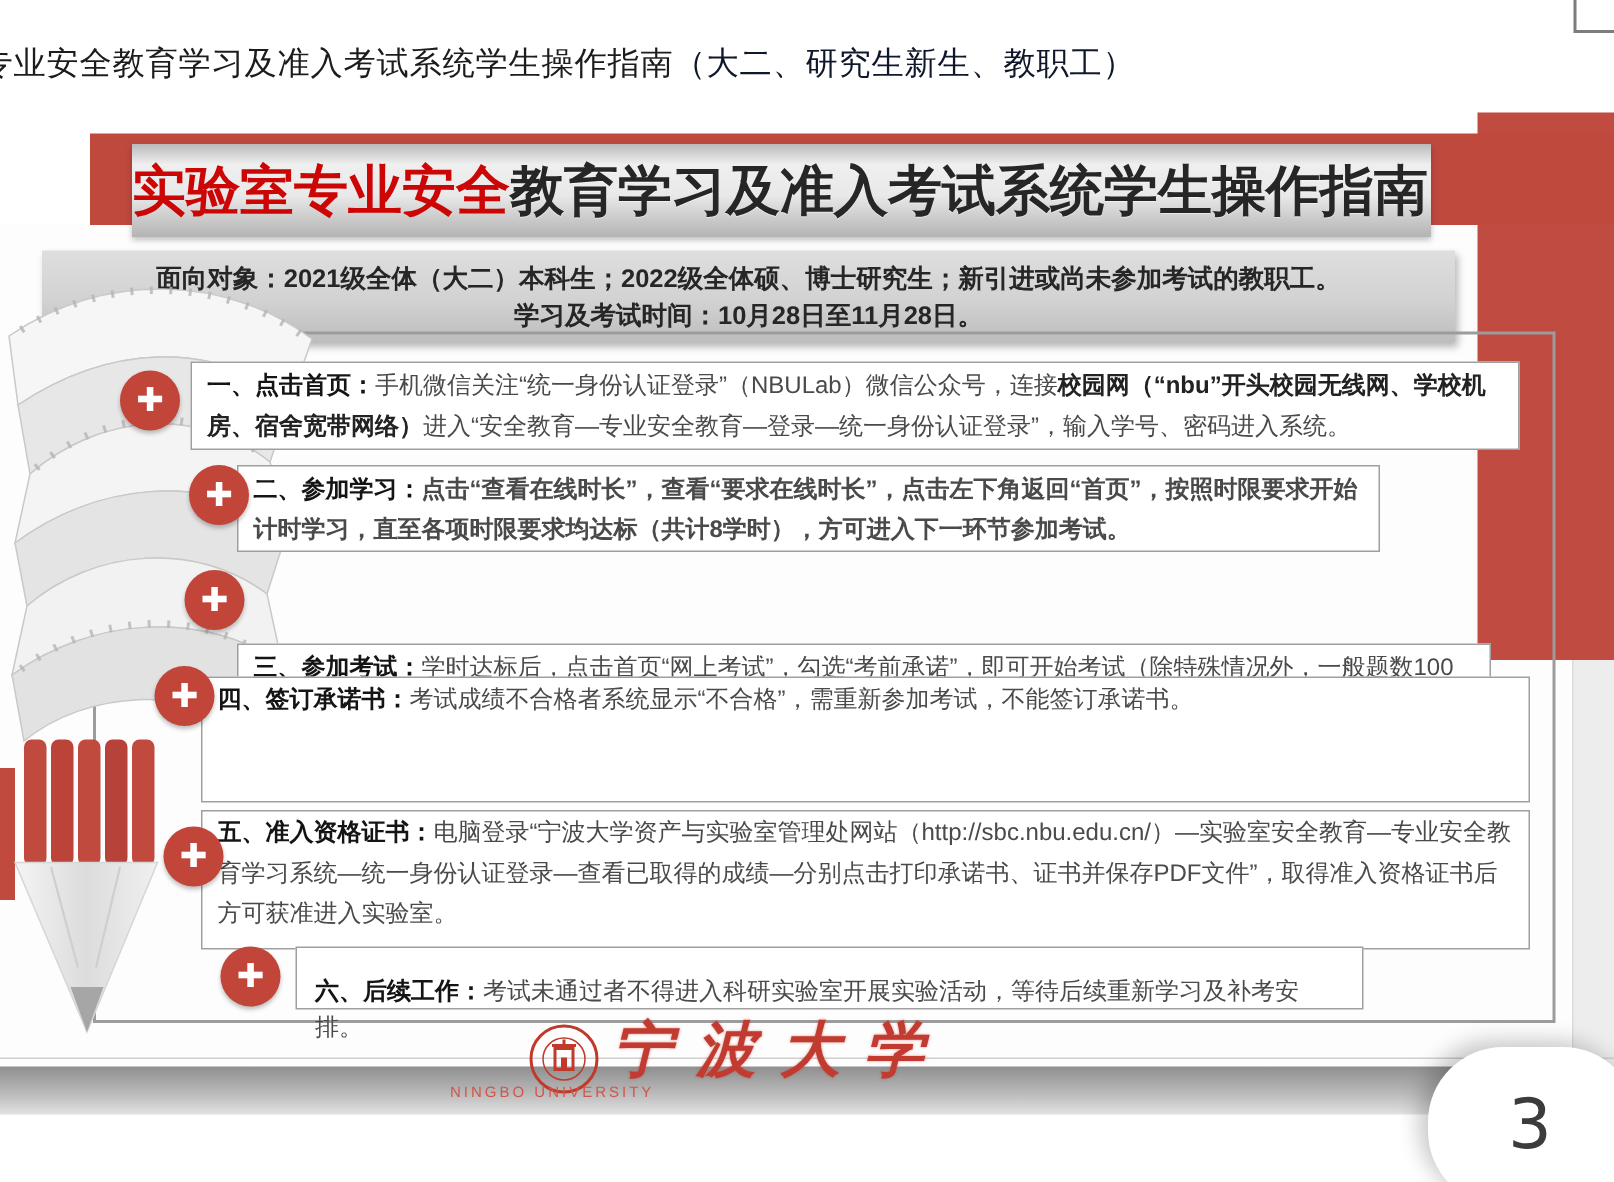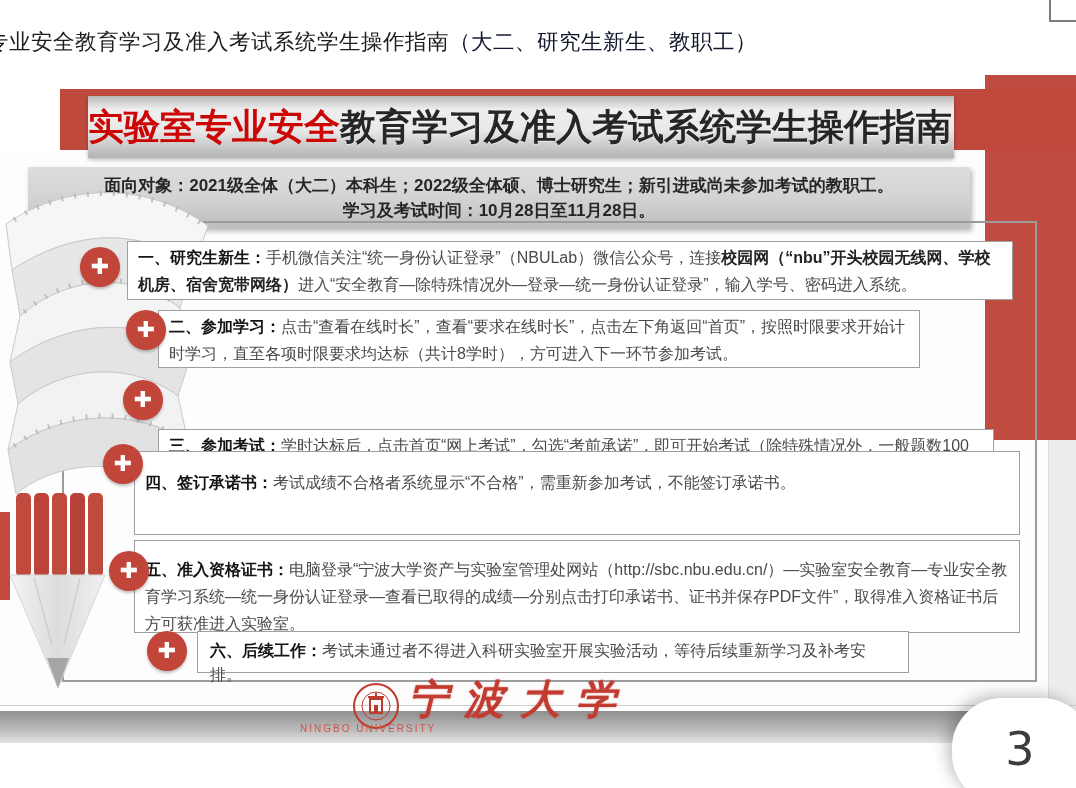--- a/index.html
+++ b/index.html
@@ -144,7 +144,7 @@
 </svg>
 
 <div class="abs sec-box box1">
-  <b>一、研究生新生：</b><span class="sec-body"><span>手机微信关注“统一身份认证登录”（NBULab）微信公众号，连接</span><span class="seg-bold">校园网（“nbu”开头校园无线网、学校机房、宿舍宽带网络）</span><span>进入“安全教育—除特殊情况外—登录—统一身份认证登录”，输入学号、密码进入系统。</span></span>
+  <b>一、点击首页：</b><span class="sec-body"><span>手机微信关注“统一身份认证登录”（NBULab）微信公众号，连接</span><span class="seg-bold">校园网（“nbu”开头校园无线网、学校机房、宿舍宽带网络）</span><span>进入“安全教育—除特殊情况外—登录—统一身份认证登录”，输入学号、密码进入系统。</span></span>
 </div>
 <div class="abs sec-box box2">
   <b>二、参加学习：</b><span class="sec-body"><span>点击“查看在线时长”，查看“要求在线时长”，点击左下角返回“首页”，按照时限要求开始计时学习，直至各项时限要求均达标（共计8学时），方可进入下一环节参加考试。</span></span>

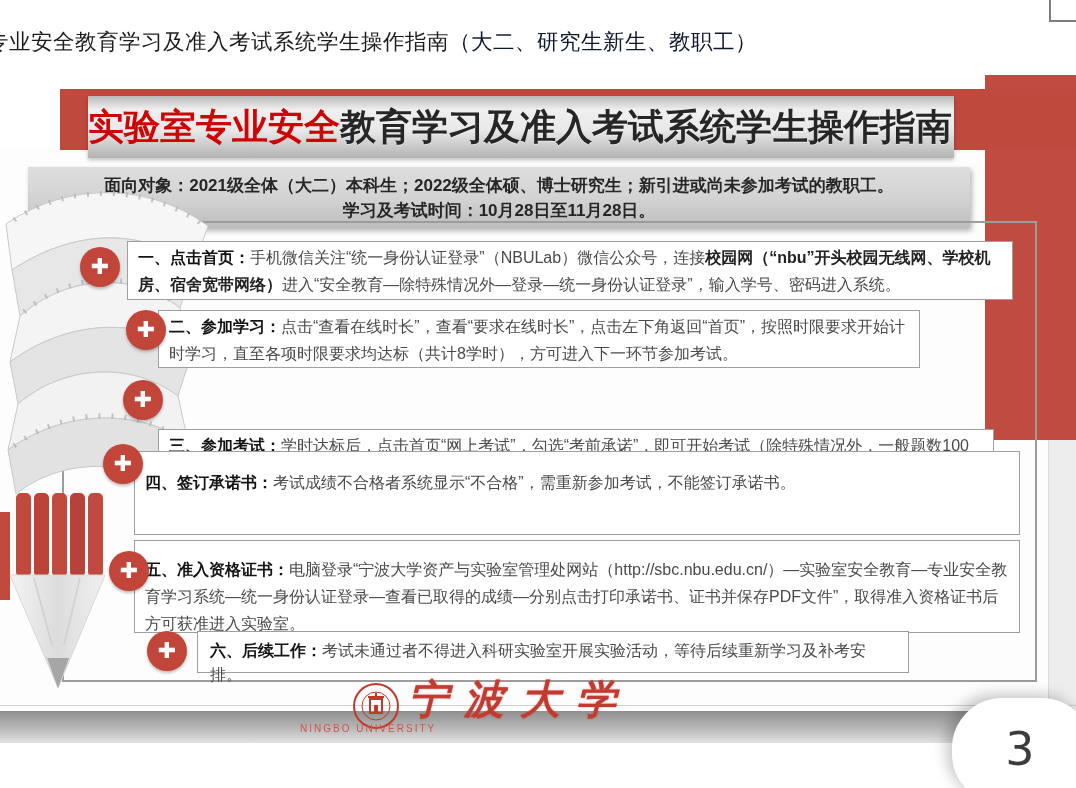--- a/index.html
+++ b/index.html
@@ -144,7 +144,7 @@
 </svg>
 
 <div class="abs sec-box box1">
-  <b>一、点击首页：</b><span class="sec-body"><span>手机微信关注“统一身份认证登录”（NBULab）微信公众号，连接</span><span class="seg-bold">校园网（“nbu”开头校园无线网、学校机房、宿舍宽带网络）</span><span>进入“安全教育—除特殊情况外—登录—统一身份认证登录”，输入学号、密码进入系统。</span></span>
+  <b>一、点击首页：</b><span class="sec-body"><span>手机微信关注“统一身份认证登录”（NBULab）微信公众号，连接</span><span class="seg-bold">校园网（“nbu”开头校园无线网、学校机房、宿舍宽带网络）</span><span>进入“安全教育—专业安全教育—登录—统一身份认证登录”，输入学号、密码进入系统。</span></span>
 </div>
 <div class="abs sec-box box2">
   <b>二、参加学习：</b><span class="sec-body"><span>点击“查看在线时长”，查看“要求在线时长”，点击左下角返回“首页”，按照时限要求开始计时学习，直至各项时限要求均达标（共计8学时），方可进入下一环节参加考试。</span></span>

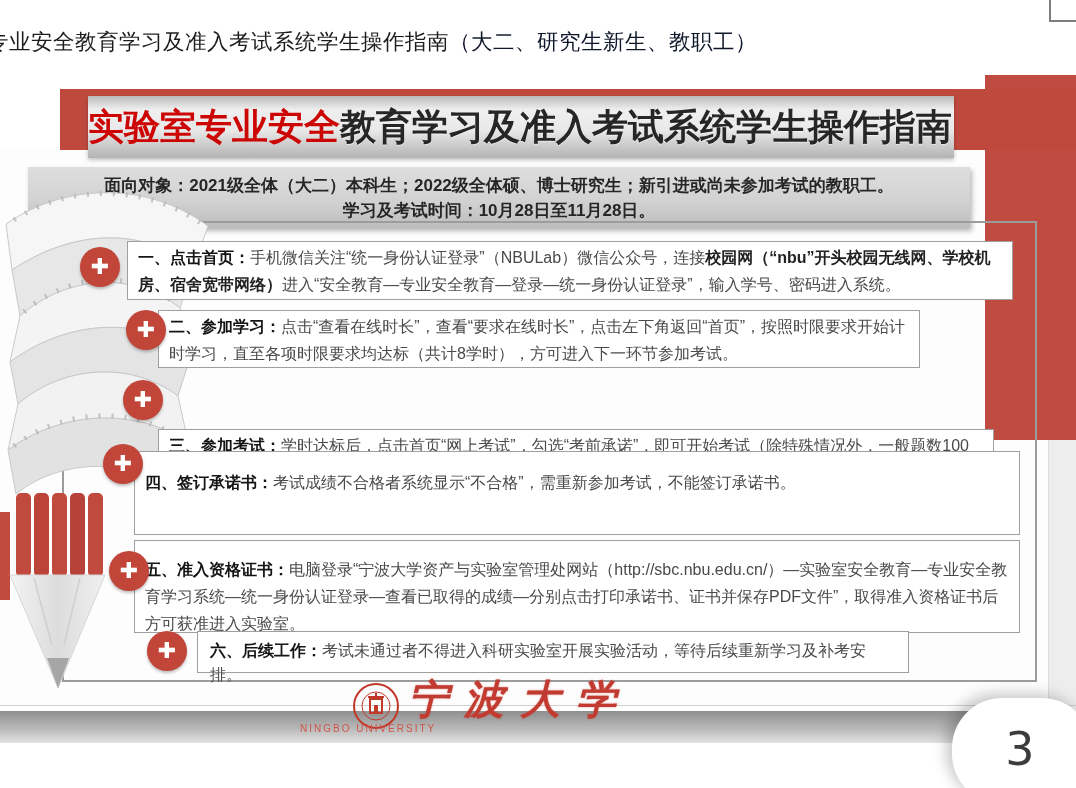--- a/index.html
+++ b/index.html
@@ -55,7 +55,7 @@
   .sec-box b{color:#141414;}
   .seg-bold{font-weight:bold;color:#222;}
   .box1{left:127px;top:241px;width:886px;height:59px;}
-  .box2{left:158px;top:310px;width:762px;height:58px;}
+  .box2{left:158px;top:310px;width:762px;height:58px;font-weight:bold;}
   .box3{left:158px;top:384px;width:836px;height:58px;margin-top:45px;}
   .box4{left:134px;top:451px;width:886px;height:84px;padding-top:17px;}
   .box5{left:134px;top:540px;width:886px;height:93px;padding-top:15px;}

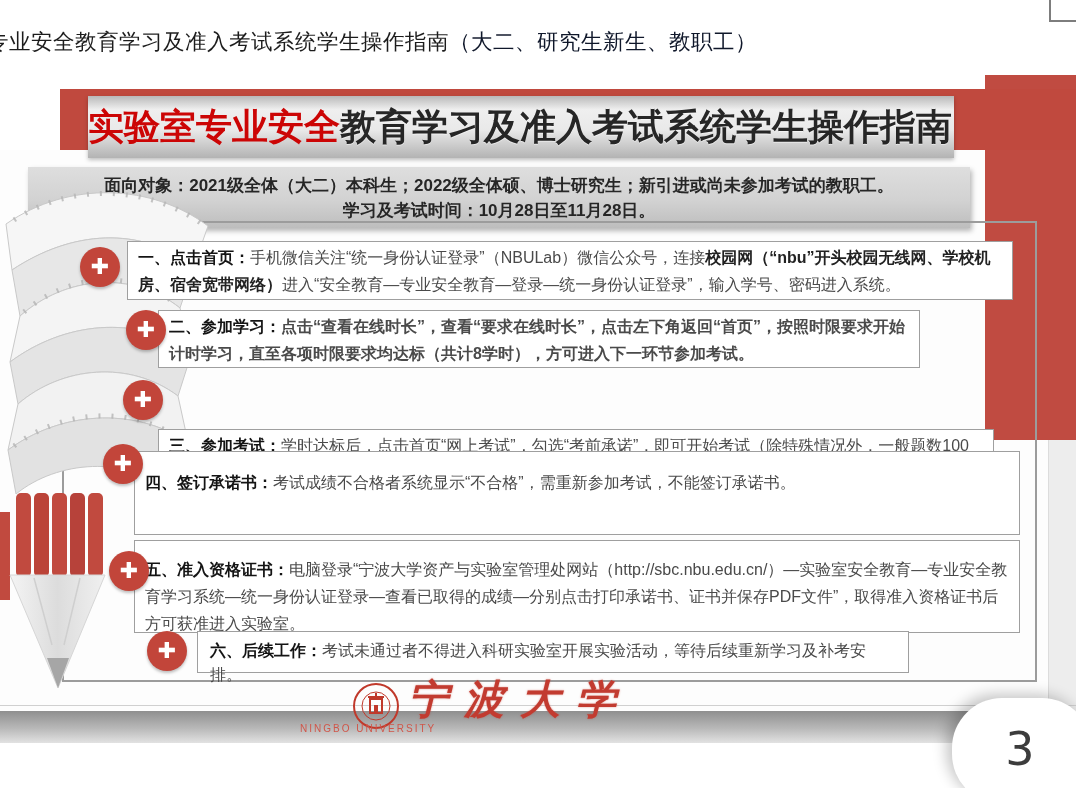--- a/index.html
+++ b/index.html
@@ -57,7 +57,7 @@
   .box1{left:127px;top:241px;width:886px;height:59px;}
   .box2{left:158px;top:310px;width:762px;height:58px;font-weight:bold;}
   .box3{left:158px;top:384px;width:836px;height:58px;margin-top:45px;}
-  .box4{left:134px;top:451px;width:886px;height:84px;padding-top:17px;}
+  .box4{left:134px;top:451px;width:886px;height:84px;padding-top:1px;}
   .box5{left:134px;top:540px;width:886px;height:93px;padding-top:15px;}
   .box6{left:197px;top:631px;width:712px;height:42px;line-height:24px;padding:7px 12px;}
 

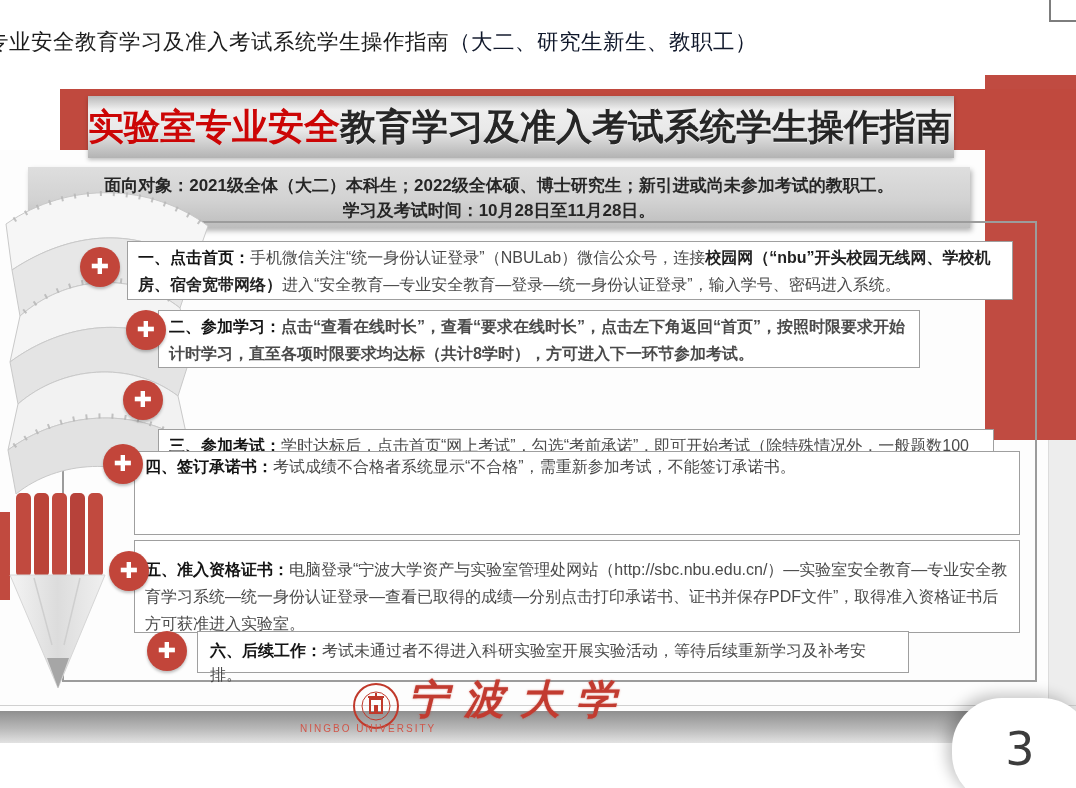--- a/index.html
+++ b/index.html
@@ -58,7 +58,7 @@
   .box2{left:158px;top:310px;width:762px;height:58px;font-weight:bold;}
   .box3{left:158px;top:384px;width:836px;height:58px;margin-top:45px;}
   .box4{left:134px;top:451px;width:886px;height:84px;padding-top:1px;}
-  .box5{left:134px;top:540px;width:886px;height:93px;padding-top:15px;}
+  .box5{left:134px;top:540px;width:886px;height:93px;padding-top:1px;}
   .box6{left:197px;top:631px;width:712px;height:42px;line-height:24px;padding:7px 12px;}
 
   

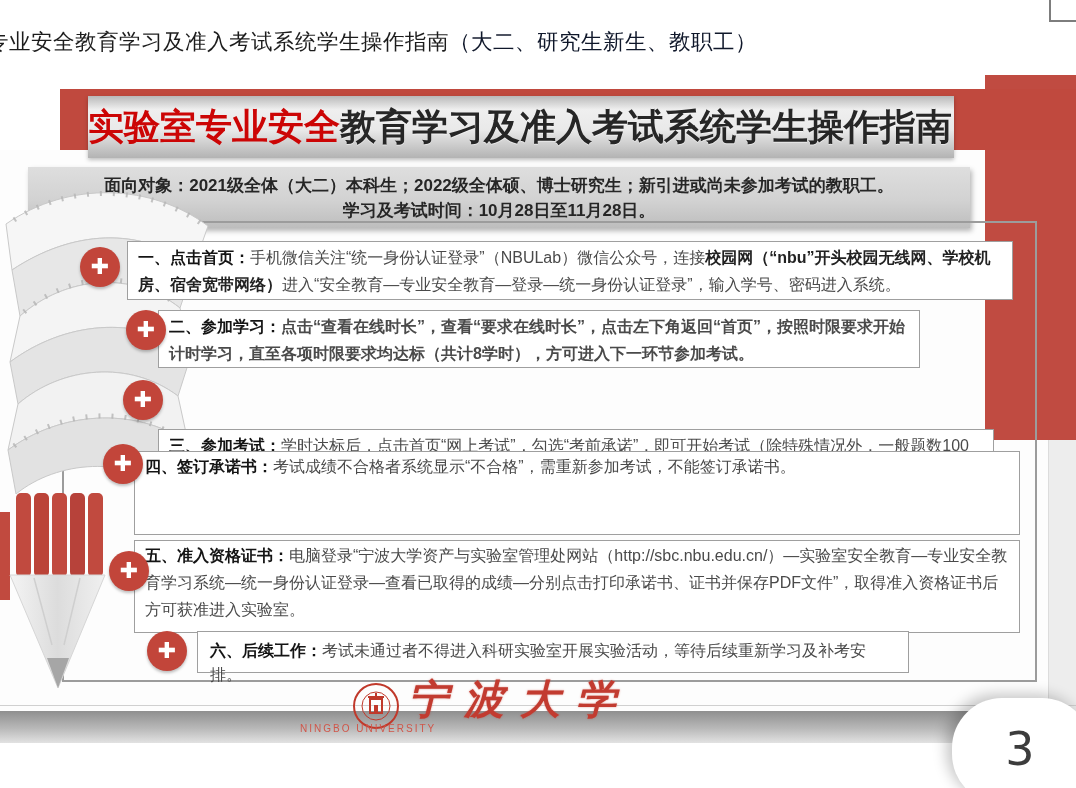--- a/index.html
+++ b/index.html
@@ -59,7 +59,7 @@
   .box3{left:158px;top:384px;width:836px;height:58px;margin-top:45px;}
   .box4{left:134px;top:451px;width:886px;height:84px;padding-top:1px;}
   .box5{left:134px;top:540px;width:886px;height:93px;padding-top:1px;}
-  .box6{left:197px;top:631px;width:712px;height:42px;line-height:24px;padding:7px 12px;}
+  .box6{left:197px;top:631px;width:712px;height:42px;line-height:24px;padding:18px 12px;}
 
   
   .bullet{

